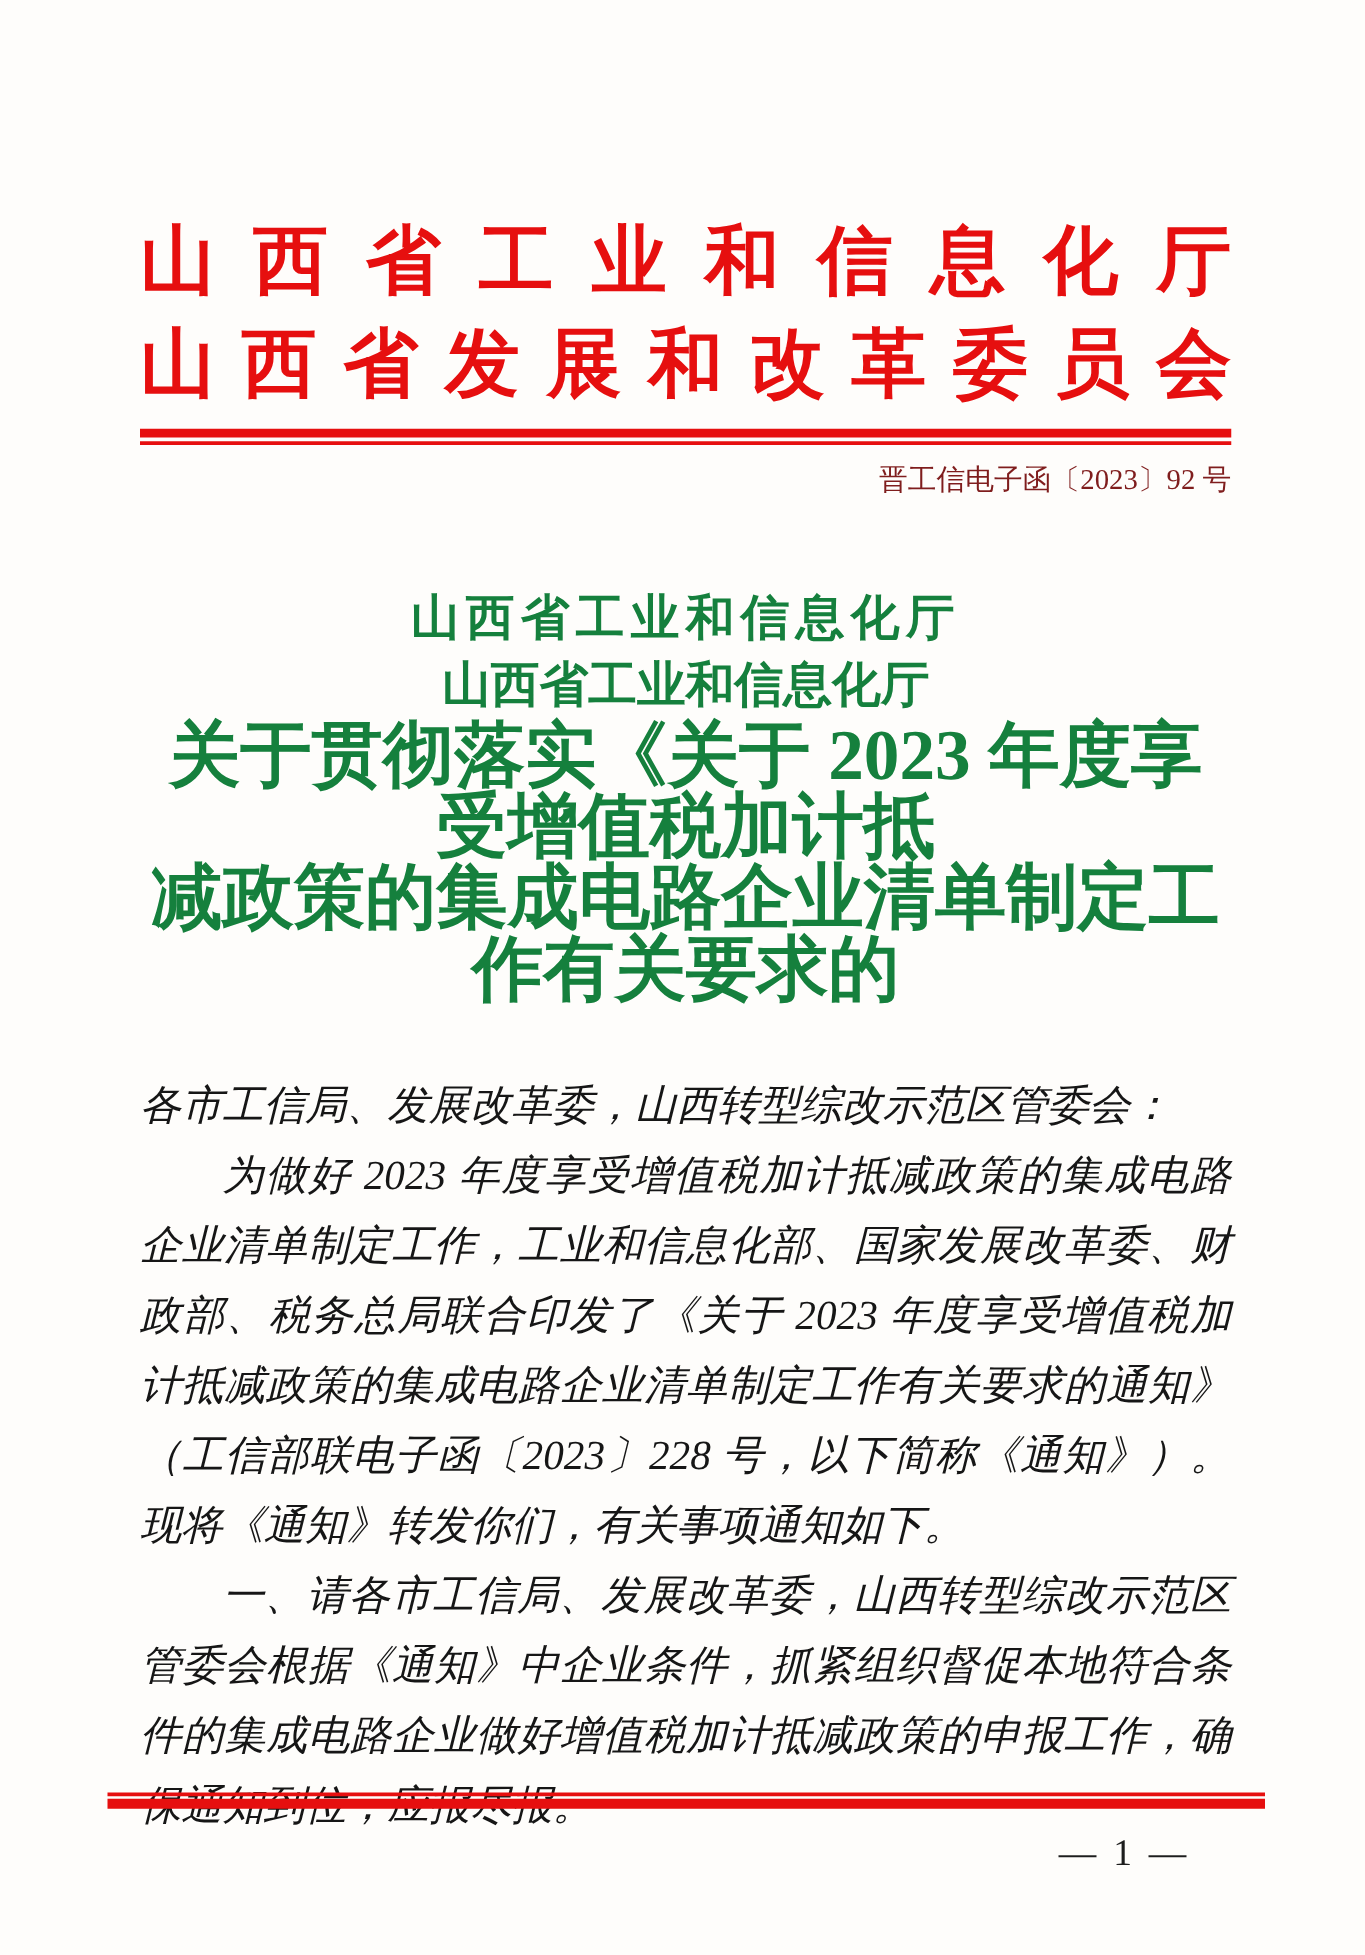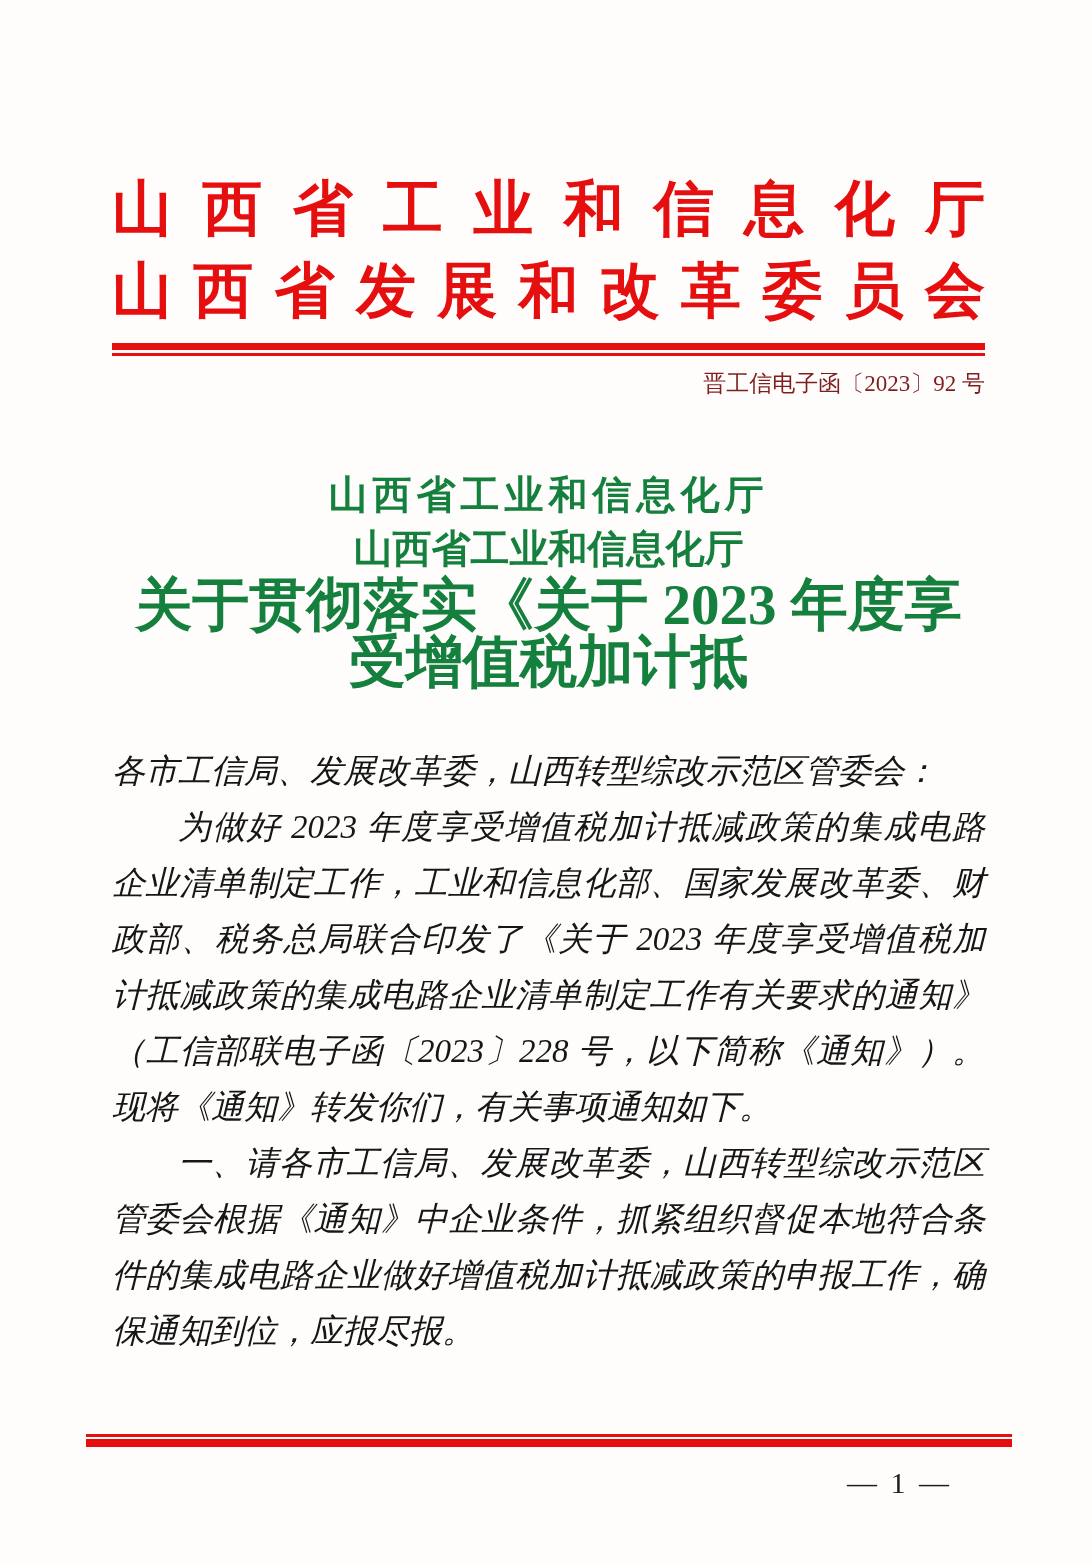--- a/index.html
+++ b/index.html
@@ -116,6 +116,7 @@
       <div class="t-dept t-dept-sp">山西省工业和信息化厅</div>
       <div class="t-dept">山西省工业和信息化厅</div>
       <div class="t-main">关于贯彻落实《关于 2023 年度享受增值税加计抵</div>
+      <div class="t-main">减政策的集成电路企业清单制定工作有关要求的</div>
     </h1>
 
     <section class="body-text">

